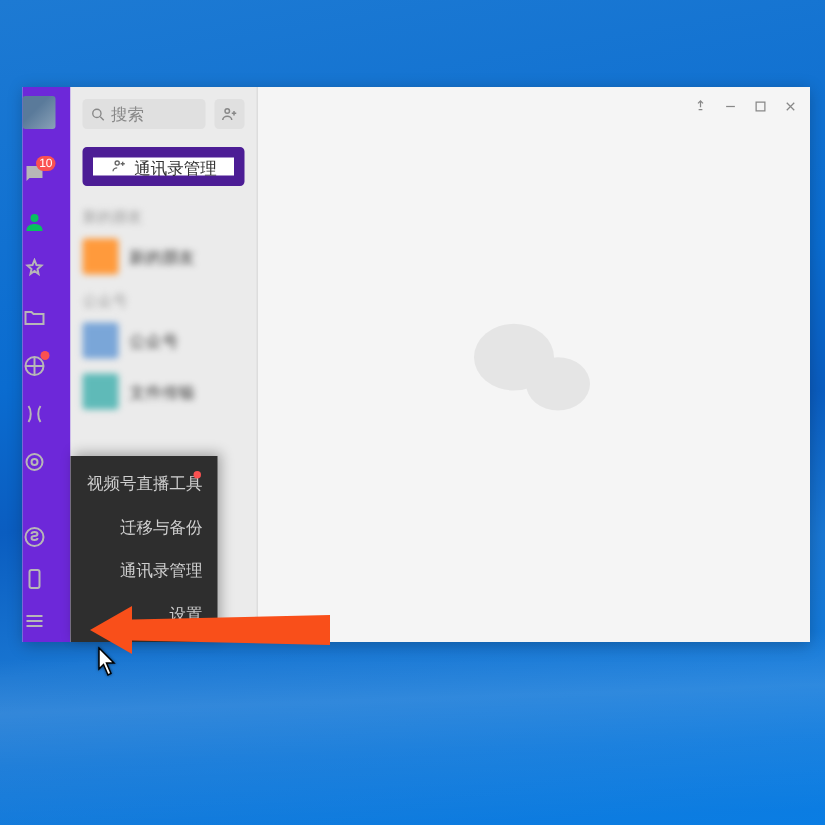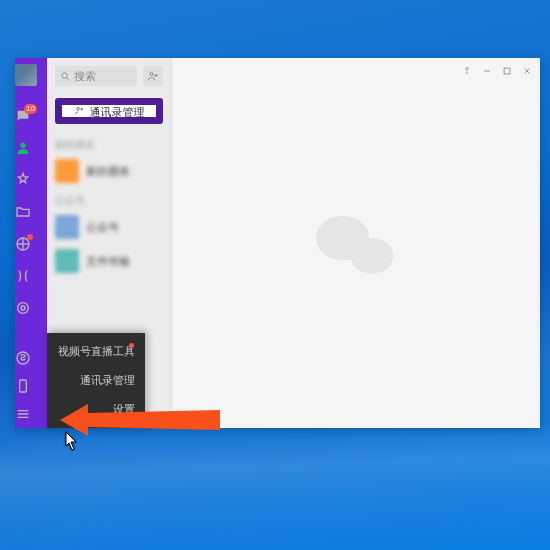--- a/index.html
+++ b/index.html
@@ -290,6 +290,9 @@
       <span class="dot"></span>
     </div>
     <div class="menu-item">
+      <span>迁移与备份</span>
+    </div>
+    <div class="menu-item">
       <span>通讯录管理</span>
     </div>
     <div class="menu-item">

